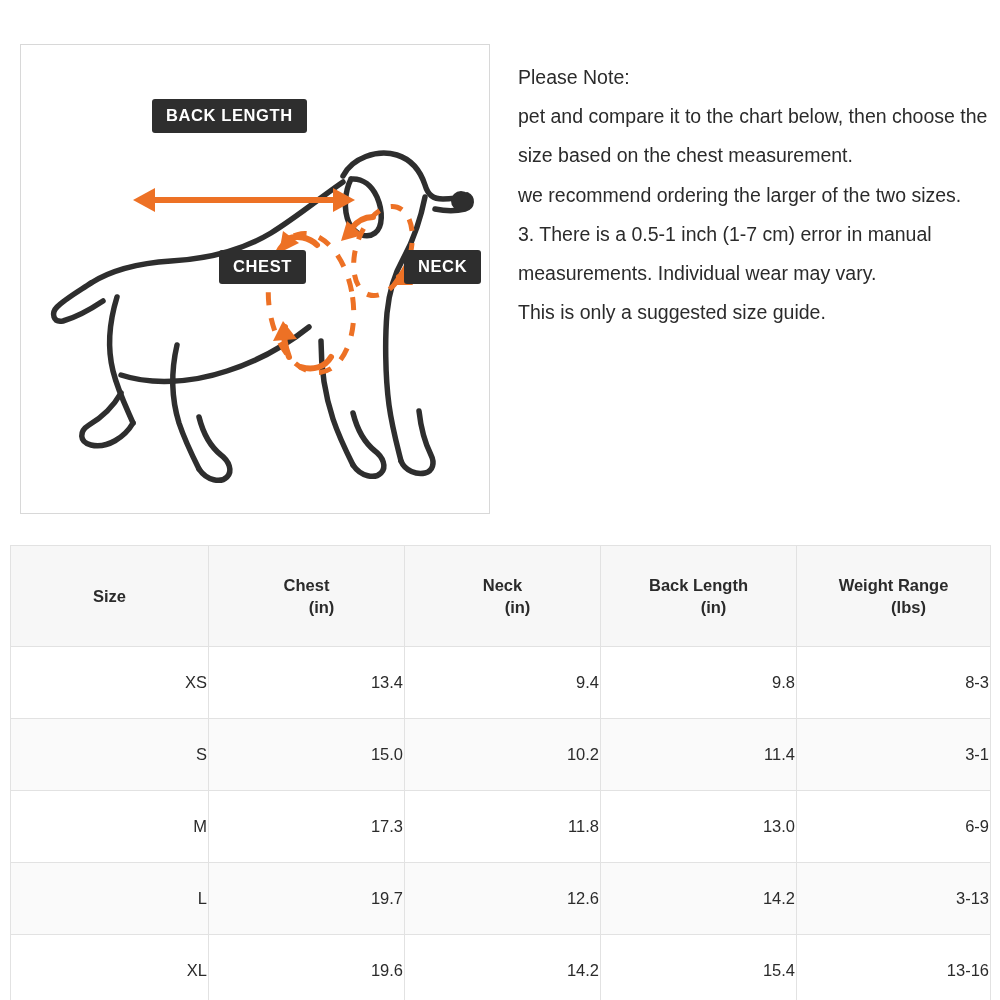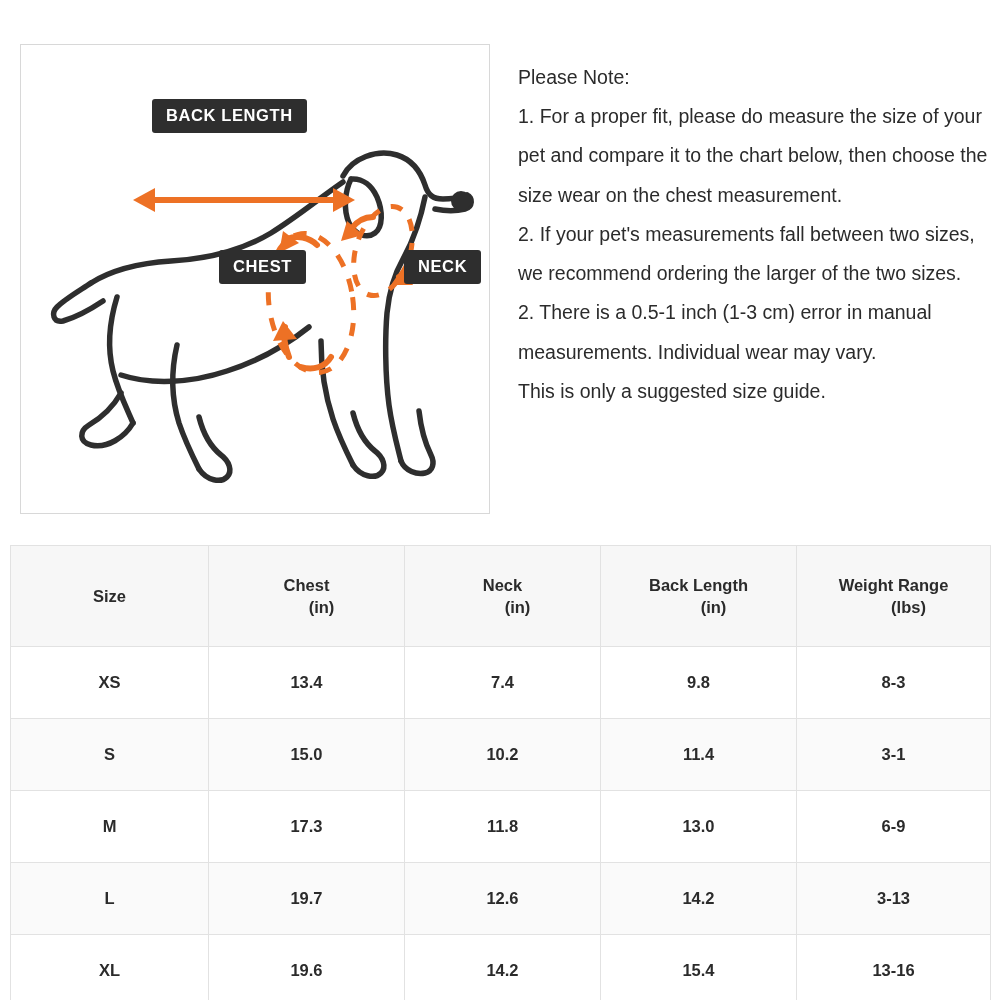--- a/index.html
+++ b/index.html
@@ -189,7 +189,6 @@
 
     <div class="notes">
       <p>Please Note:</p>
-      <p>1. For a proper fit, please do measure the size of your</p>
       <p>pet and compare it to the chart below, then choose the</p>
       <p>size wear on the chest measurement.</p>
       <p>2. If your pet's measurements fall between two sizes,</p>

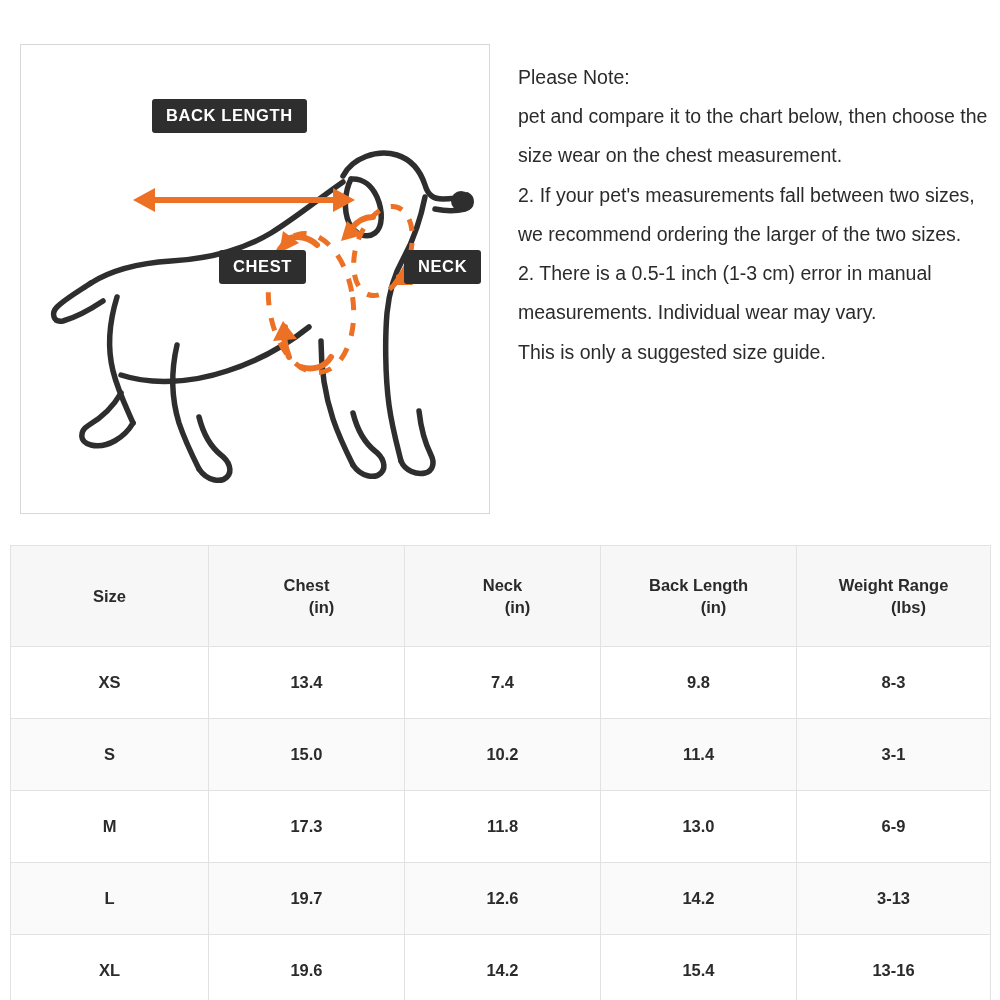--- a/index.html
+++ b/index.html
@@ -190,7 +190,7 @@
     <div class="notes">
       <p>Please Note:</p>
       <p>pet and compare it to the chart below, then choose the</p>
-      <p>size wear on the chest measurement.</p>
+      <p>size based on the chest measurement.</p>
       <p>2. If your pet's measurements fall between two sizes,</p>
       <p>we recommend ordering the larger of the two sizes.</p>
       <p>2. There is a 0.5-1 inch (1-3 cm) error in manual</p>

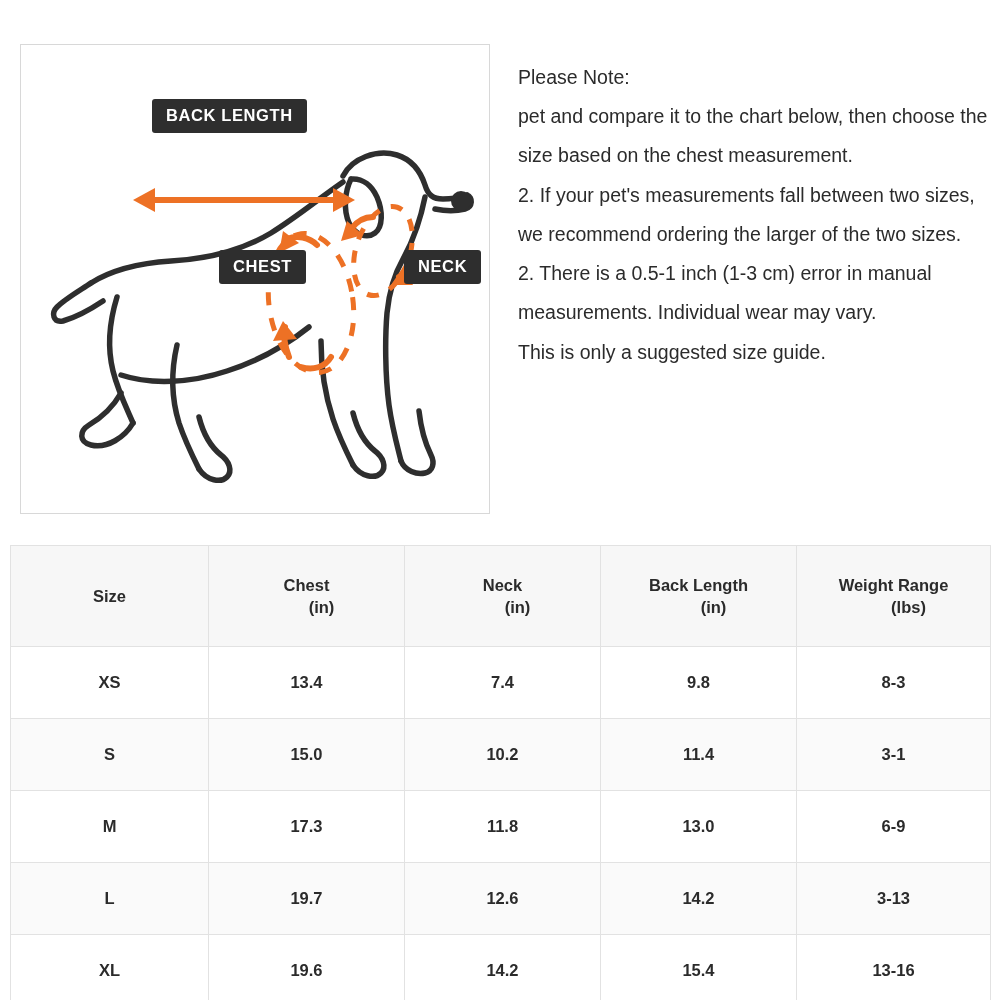--- a/index.html
+++ b/index.html
@@ -191,7 +191,6 @@
       <p>Please Note:</p>
       <p>pet and compare it to the chart below, then choose the</p>
       <p>size based on the chest measurement.</p>
-      <p>2. If your pet's measurements fall between two sizes,</p>
       <p>we recommend ordering the larger of the two sizes.</p>
       <p>2. There is a 0.5-1 inch (1-3 cm) error in manual</p>
       <p>measurements. Individual wear may vary.</p>

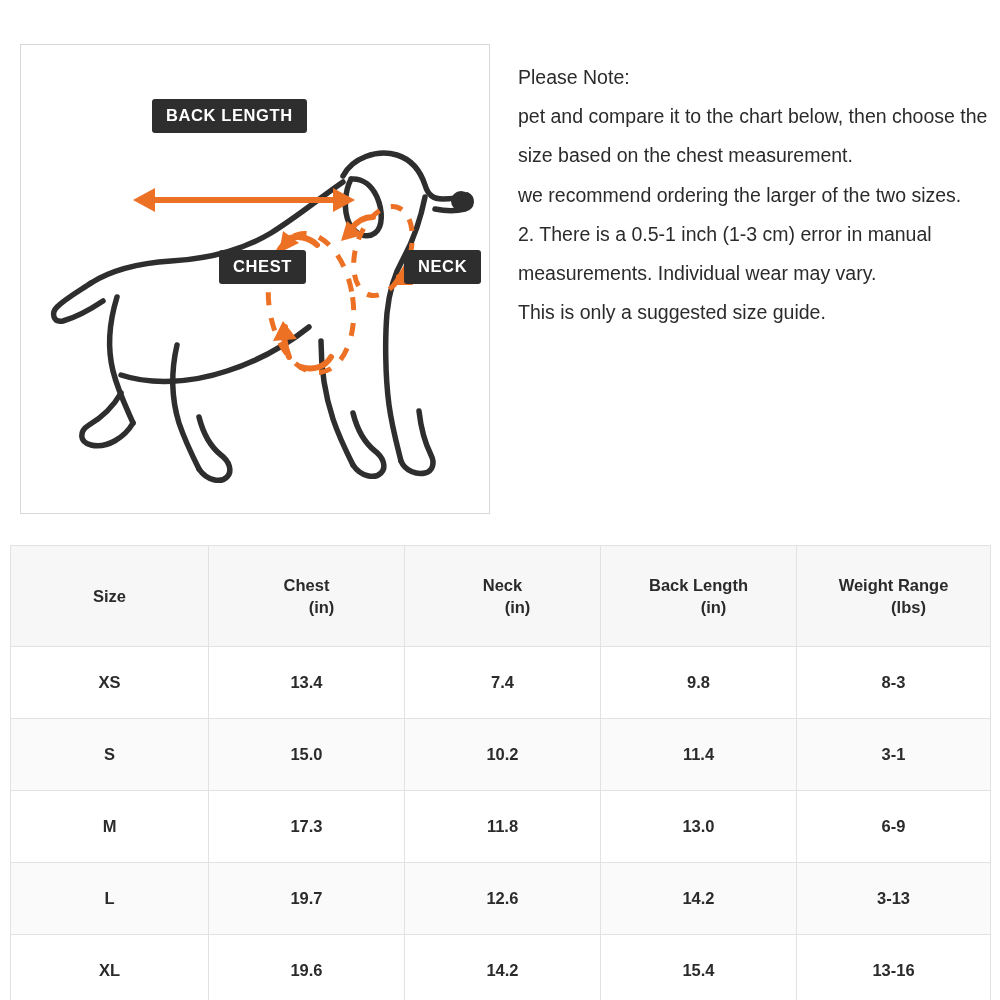--- a/index.html
+++ b/index.html
@@ -192,7 +192,7 @@
       <p>pet and compare it to the chart below, then choose the</p>
       <p>size based on the chest measurement.</p>
       <p>we recommend ordering the larger of the two sizes.</p>
-      <p>2. There is a 0.5-1 inch (1-3 cm) error in manual</p>
+      <p>3. There is a 0.5-1 inch (1-7 cm) error in manual</p>
       <p>measurements. Individual wear may vary.</p>
       <p>This is only a suggested size guide.</p>
     </div>

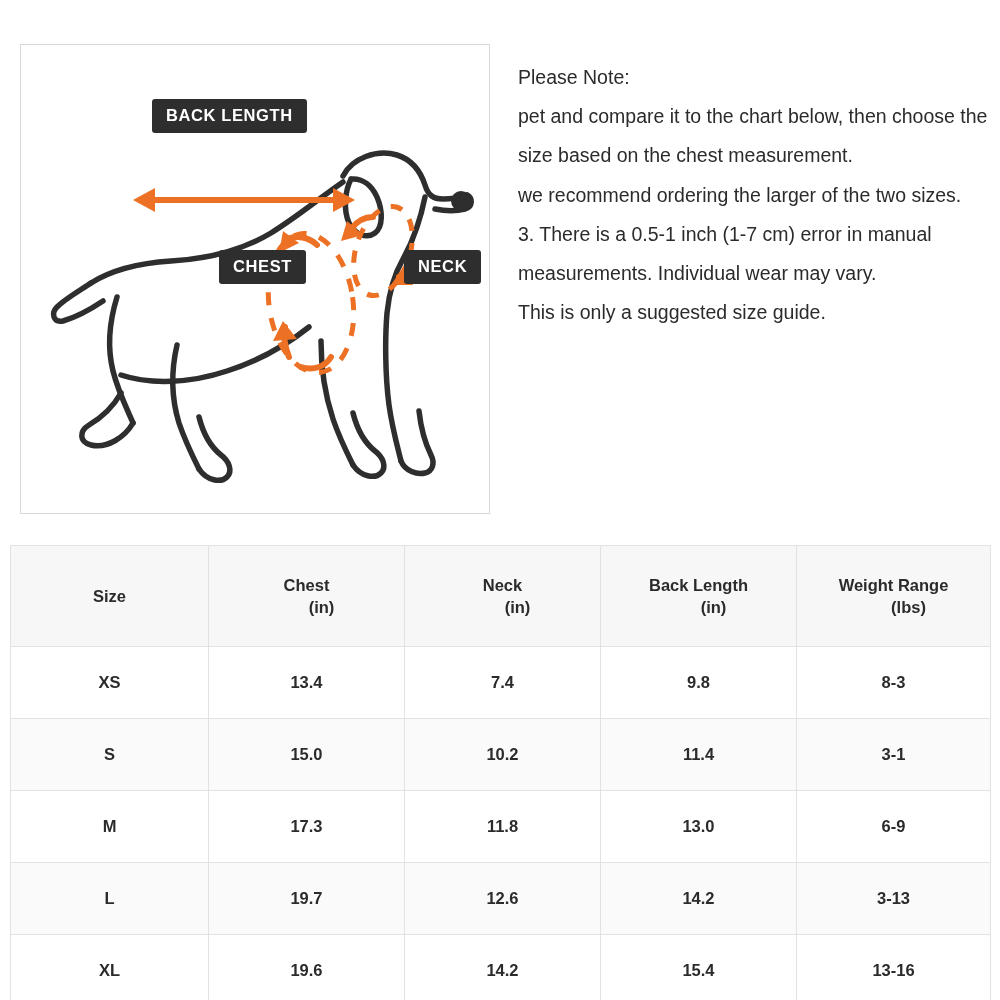--- a/index.html
+++ b/index.html
@@ -99,7 +99,8 @@
   }
   table.size-table tbody td {
     height: 69px;
-    font-weight: bold;
+    font-weight: normal;
+    text-align: right;
   }
   table.size-table tbody tr:nth-child(even) td {
     background: #fafafa;

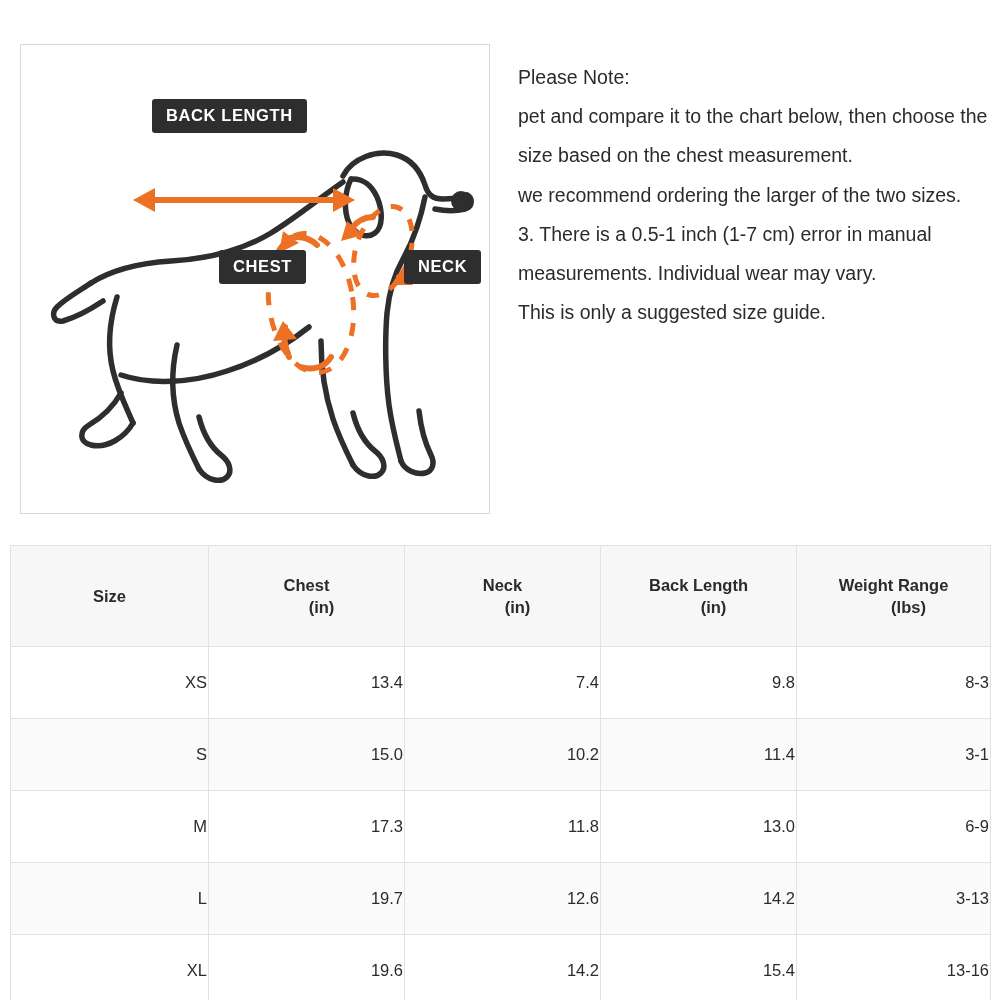--- a/index.html
+++ b/index.html
@@ -235,7 +235,7 @@
         <tr>
           <td>XS</td>
           <td>13.4</td>
-          <td>7.4</td>
+          <td>9.4</td>
           <td>9.8</td>
           <td>8-3</td>
         </tr>

